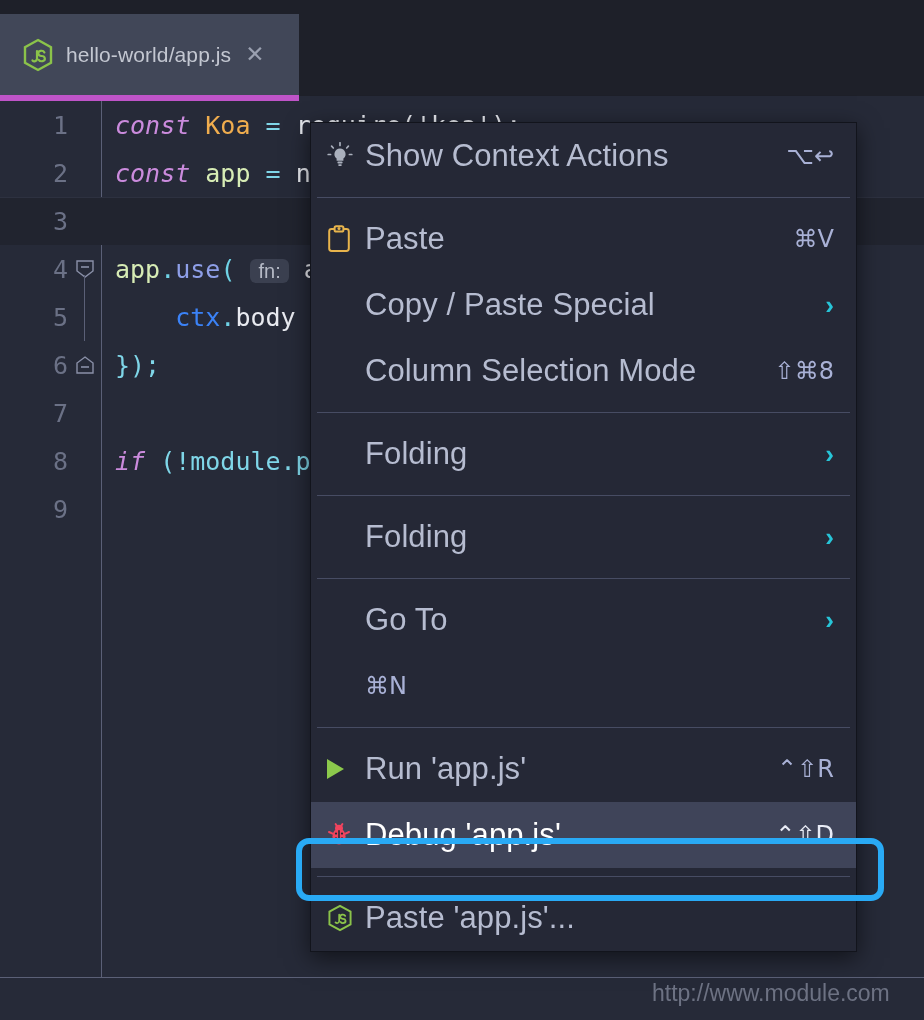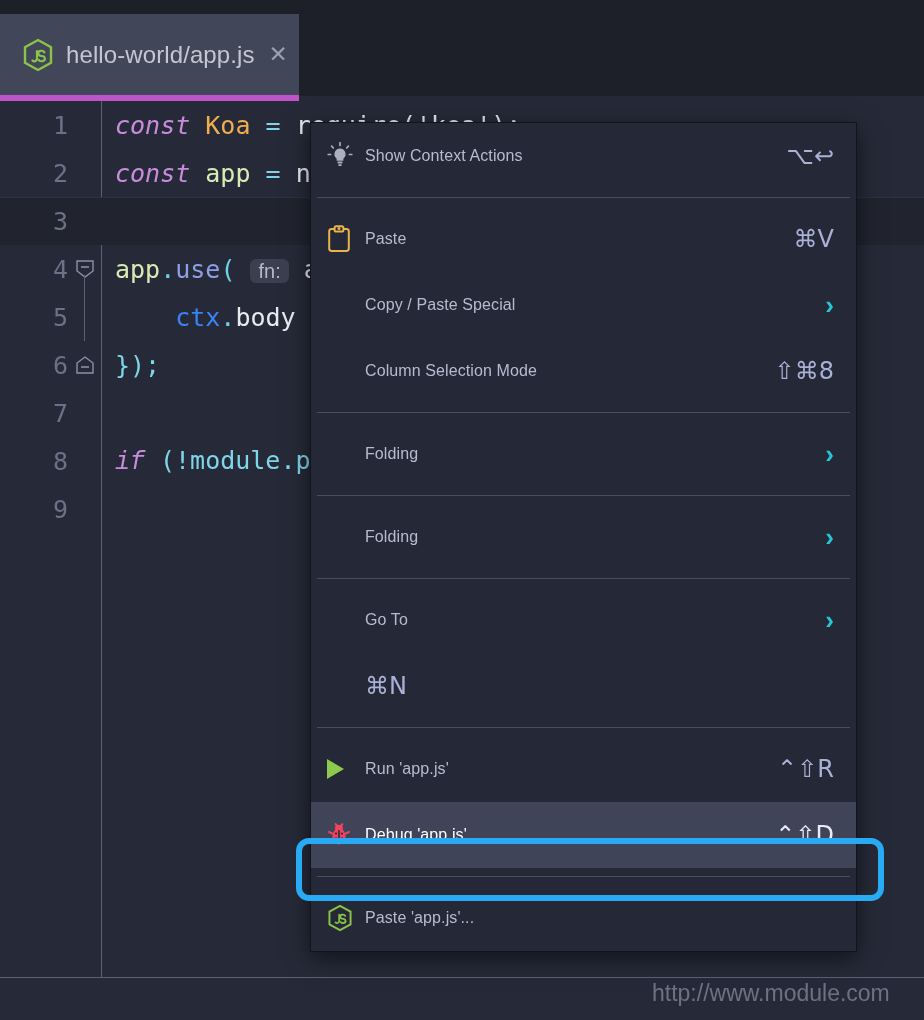--- a/index.html
+++ b/index.html
@@ -52,7 +52,7 @@
   }
   .tab-label {
     color: #c3c7d1;
-    font-size: 24px;
+    font-size: 21px;
     letter-spacing: .1px;
     white-space: nowrap;
   }

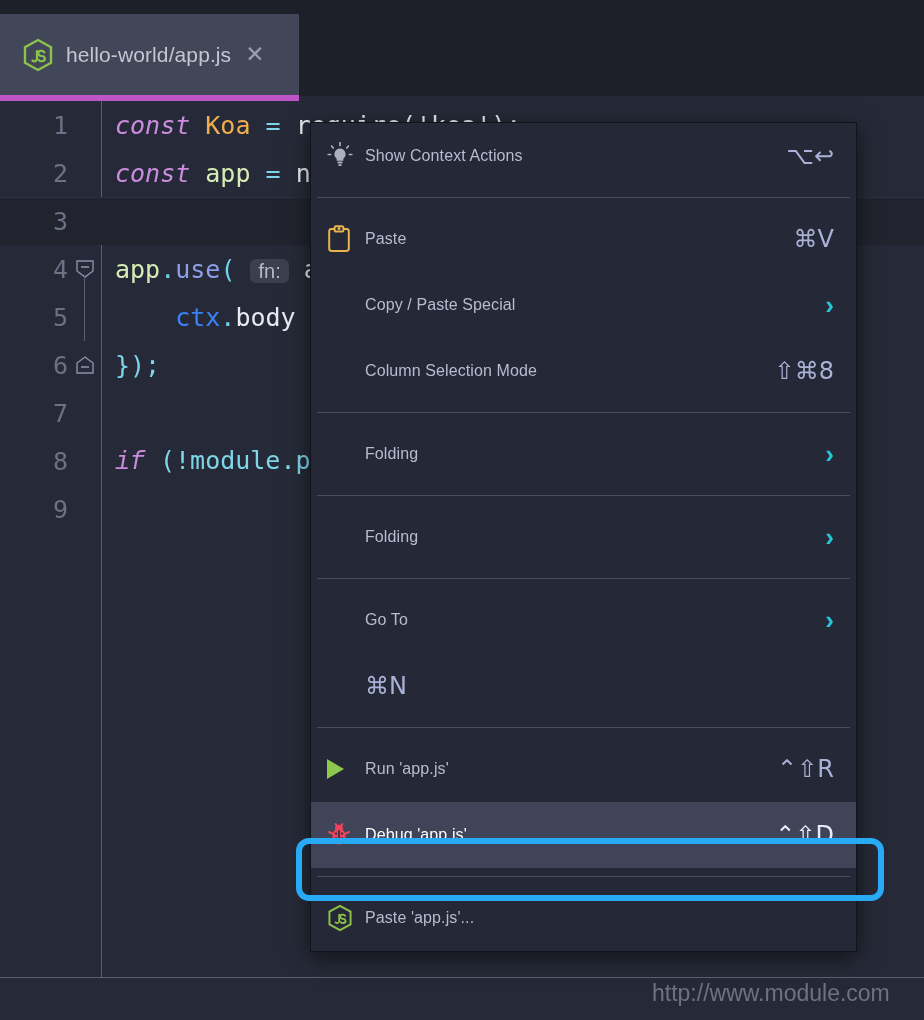--- a/index.html
+++ b/index.html
@@ -186,7 +186,7 @@
   .mi-label {
     flex: 1 1 auto;
     color: #b6bcd0;
-    font-size: 16px;
+    font-size: 31px;
     white-space: nowrap;
     letter-spacing: .1px;
   }

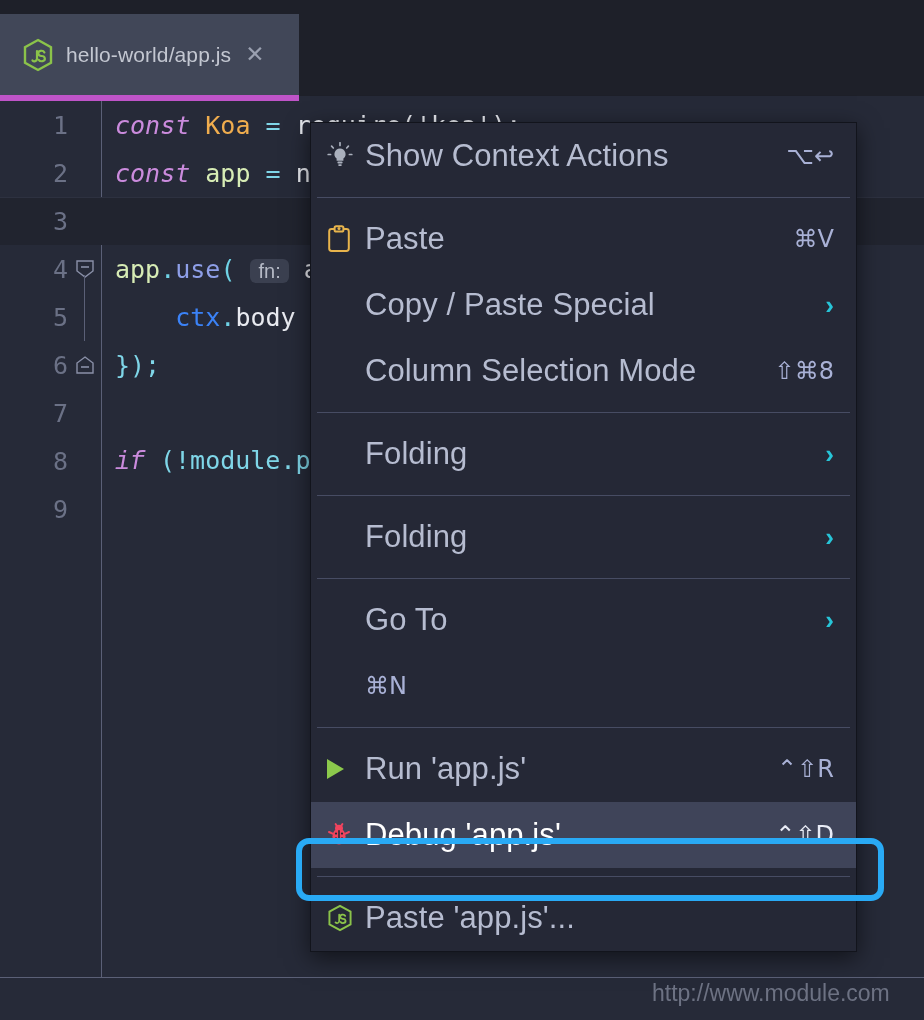--- a/index.html
+++ b/index.html
@@ -133,7 +133,7 @@
   .k-dot   { color: #6fd3e6; }
   .k-prop  { color: #3b82f6; }
   .k-white { color: #e8eaf0; }
-  .k-if    { color: #cb8bdd; font-style: italic; font-family: Liberation Mono, monospace; }
+  .k-if    { color: #cb8bdd; font-style: italic; }
   .hint {
     background: #3b4050;
     color: #b6bac6;

